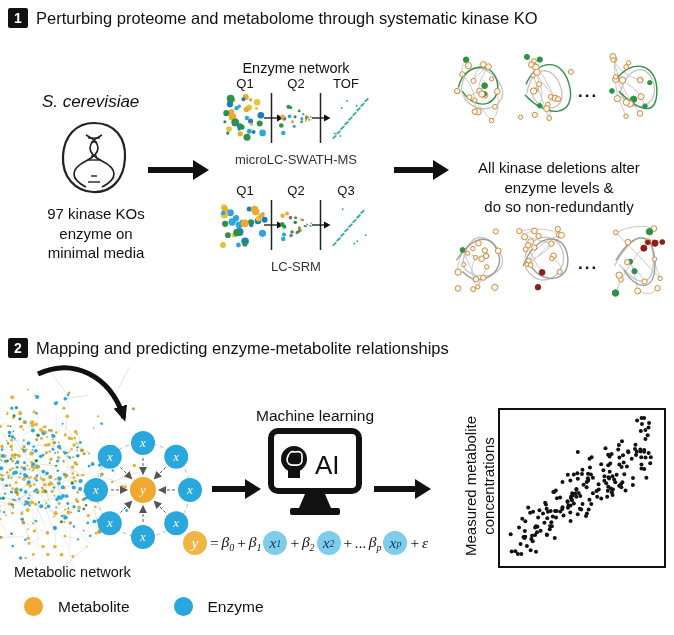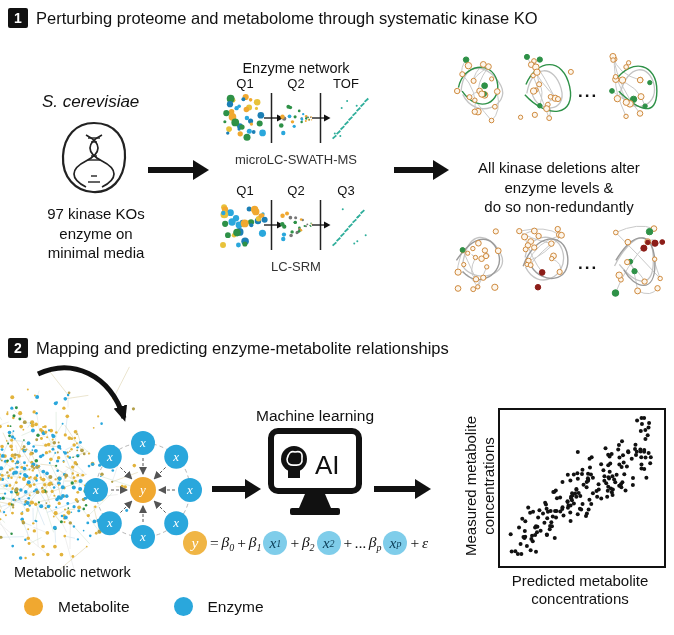--- a/index.html
+++ b/index.html
@@ -1378,10 +1378,6 @@
     <div>Measured metabolite</div>
     <div>concentrations</div>
   </div>
-  <div class="abs center axis-label" style="left:498px;top:572px;width:164px">
-    <div>Predicted metabolite</div>
-    <div>concentrations</div>
-  </div>
 
   <div class="abs body15" style="left:14px;top:563px;font-size:14.5px">Metabolic network</div>
 

